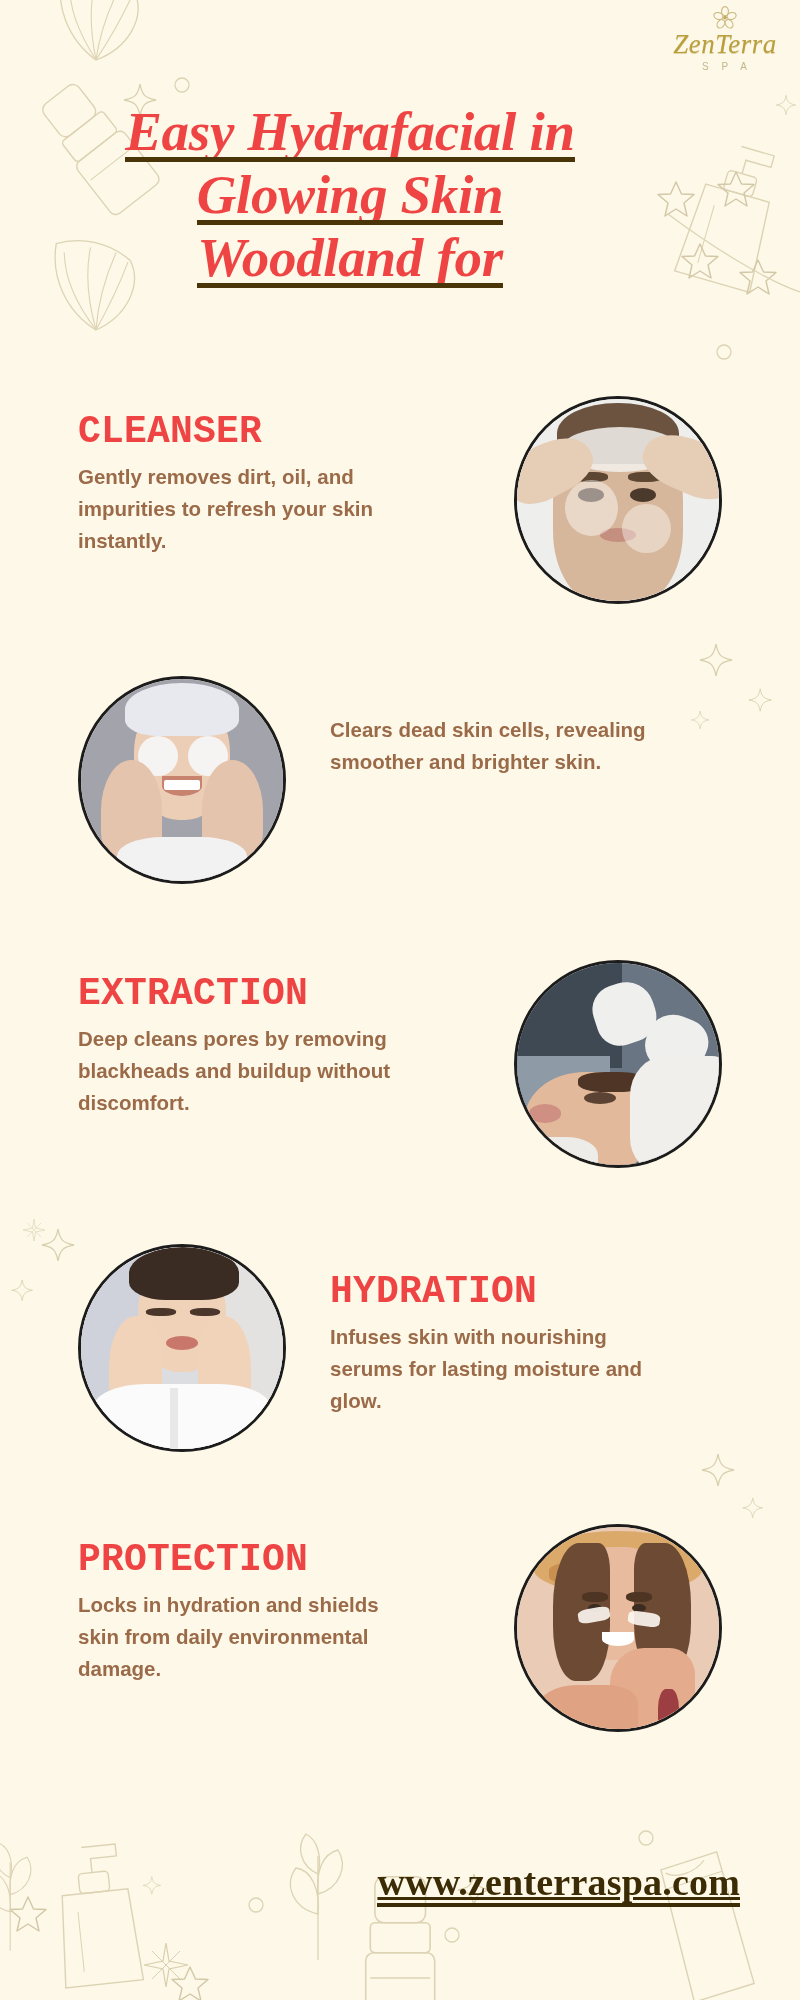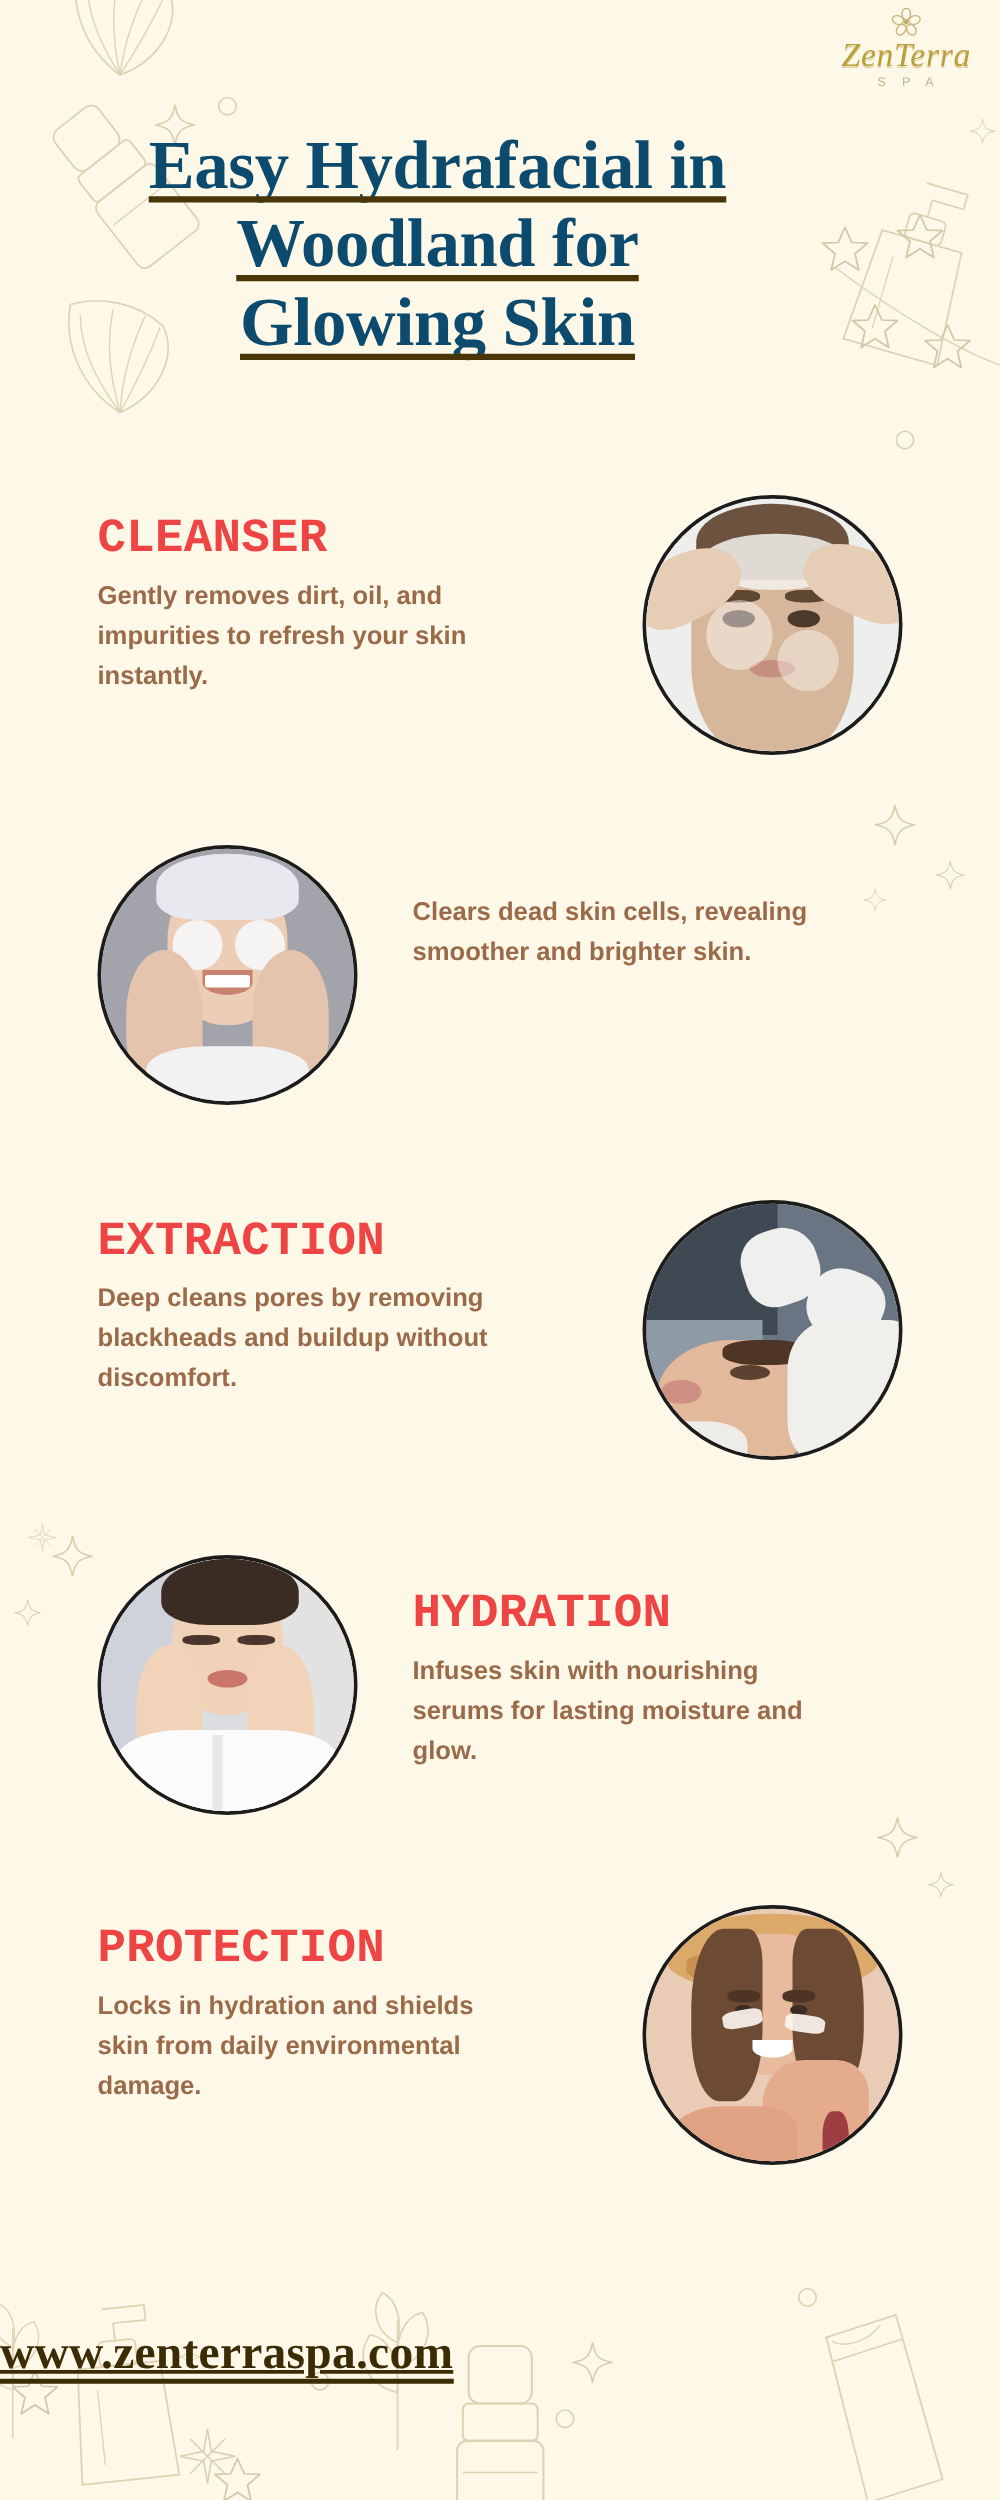--- a/index.html
+++ b/index.html
@@ -48,8 +48,9 @@
     font-weight:700;
     font-size:55px;
     line-height:1.02;
-    color:#0c4a6e;
+    color:#ef4444;
     letter-spacing:-.3px;
+    font-style:italic;
   }
   .title .tl{ display:block; position:relative; width:max-content; margin:0 auto; padding-bottom:2px; }
   .title .tl::after{

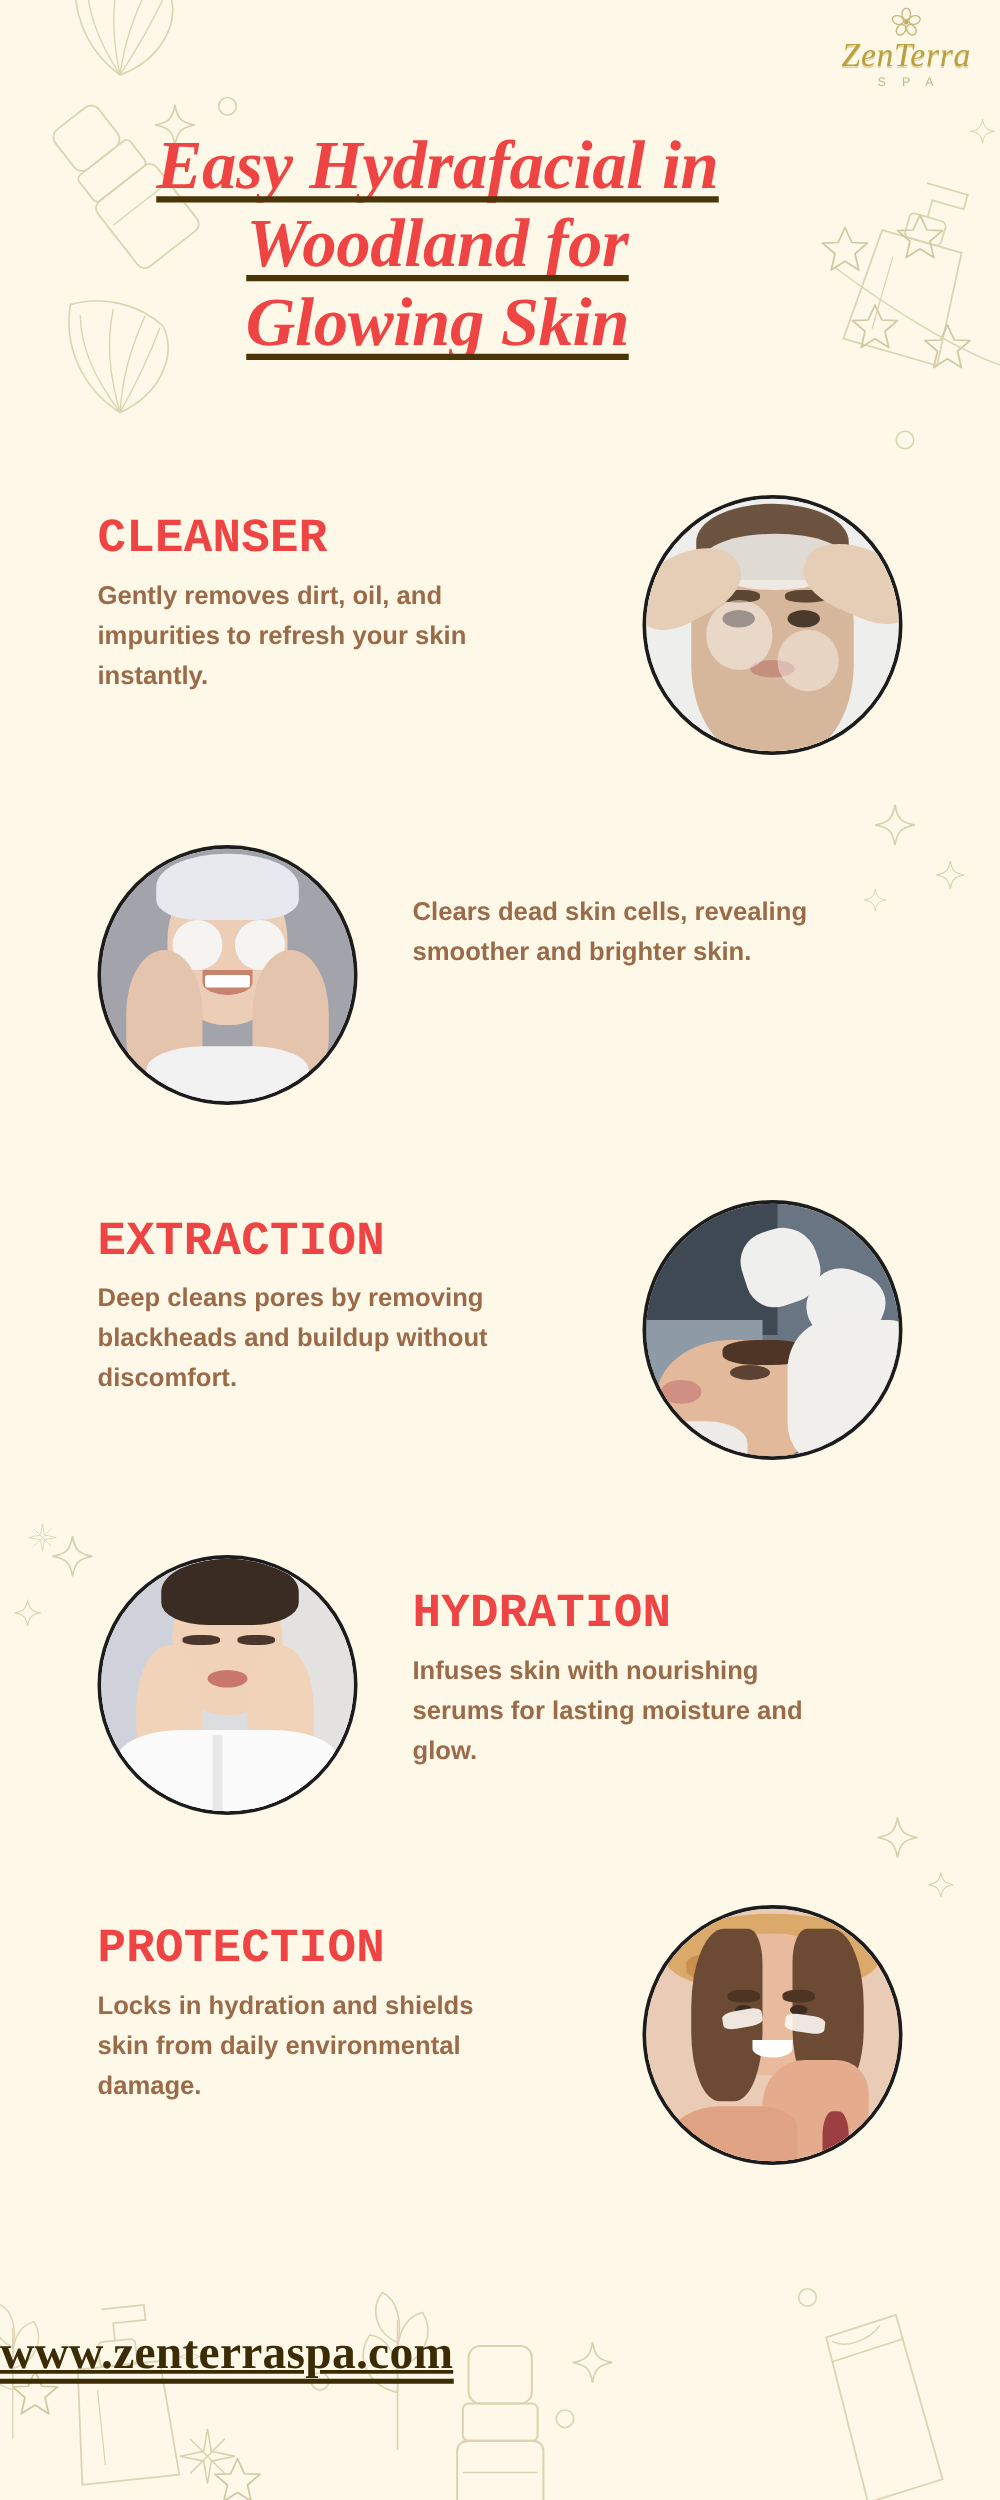--- a/index.html
+++ b/index.html
@@ -303,8 +303,8 @@
 
   <h1 class="title">
     <span class="tl">Easy Hydrafacial in</span>
+    <span class="tl">Glowing Skin</span>
     <span class="tl">Woodland for</span>
-    <span class="tl">Glowing Skin</span>
   </h1>
 
   <section class="step img-right" style="top:396px;">

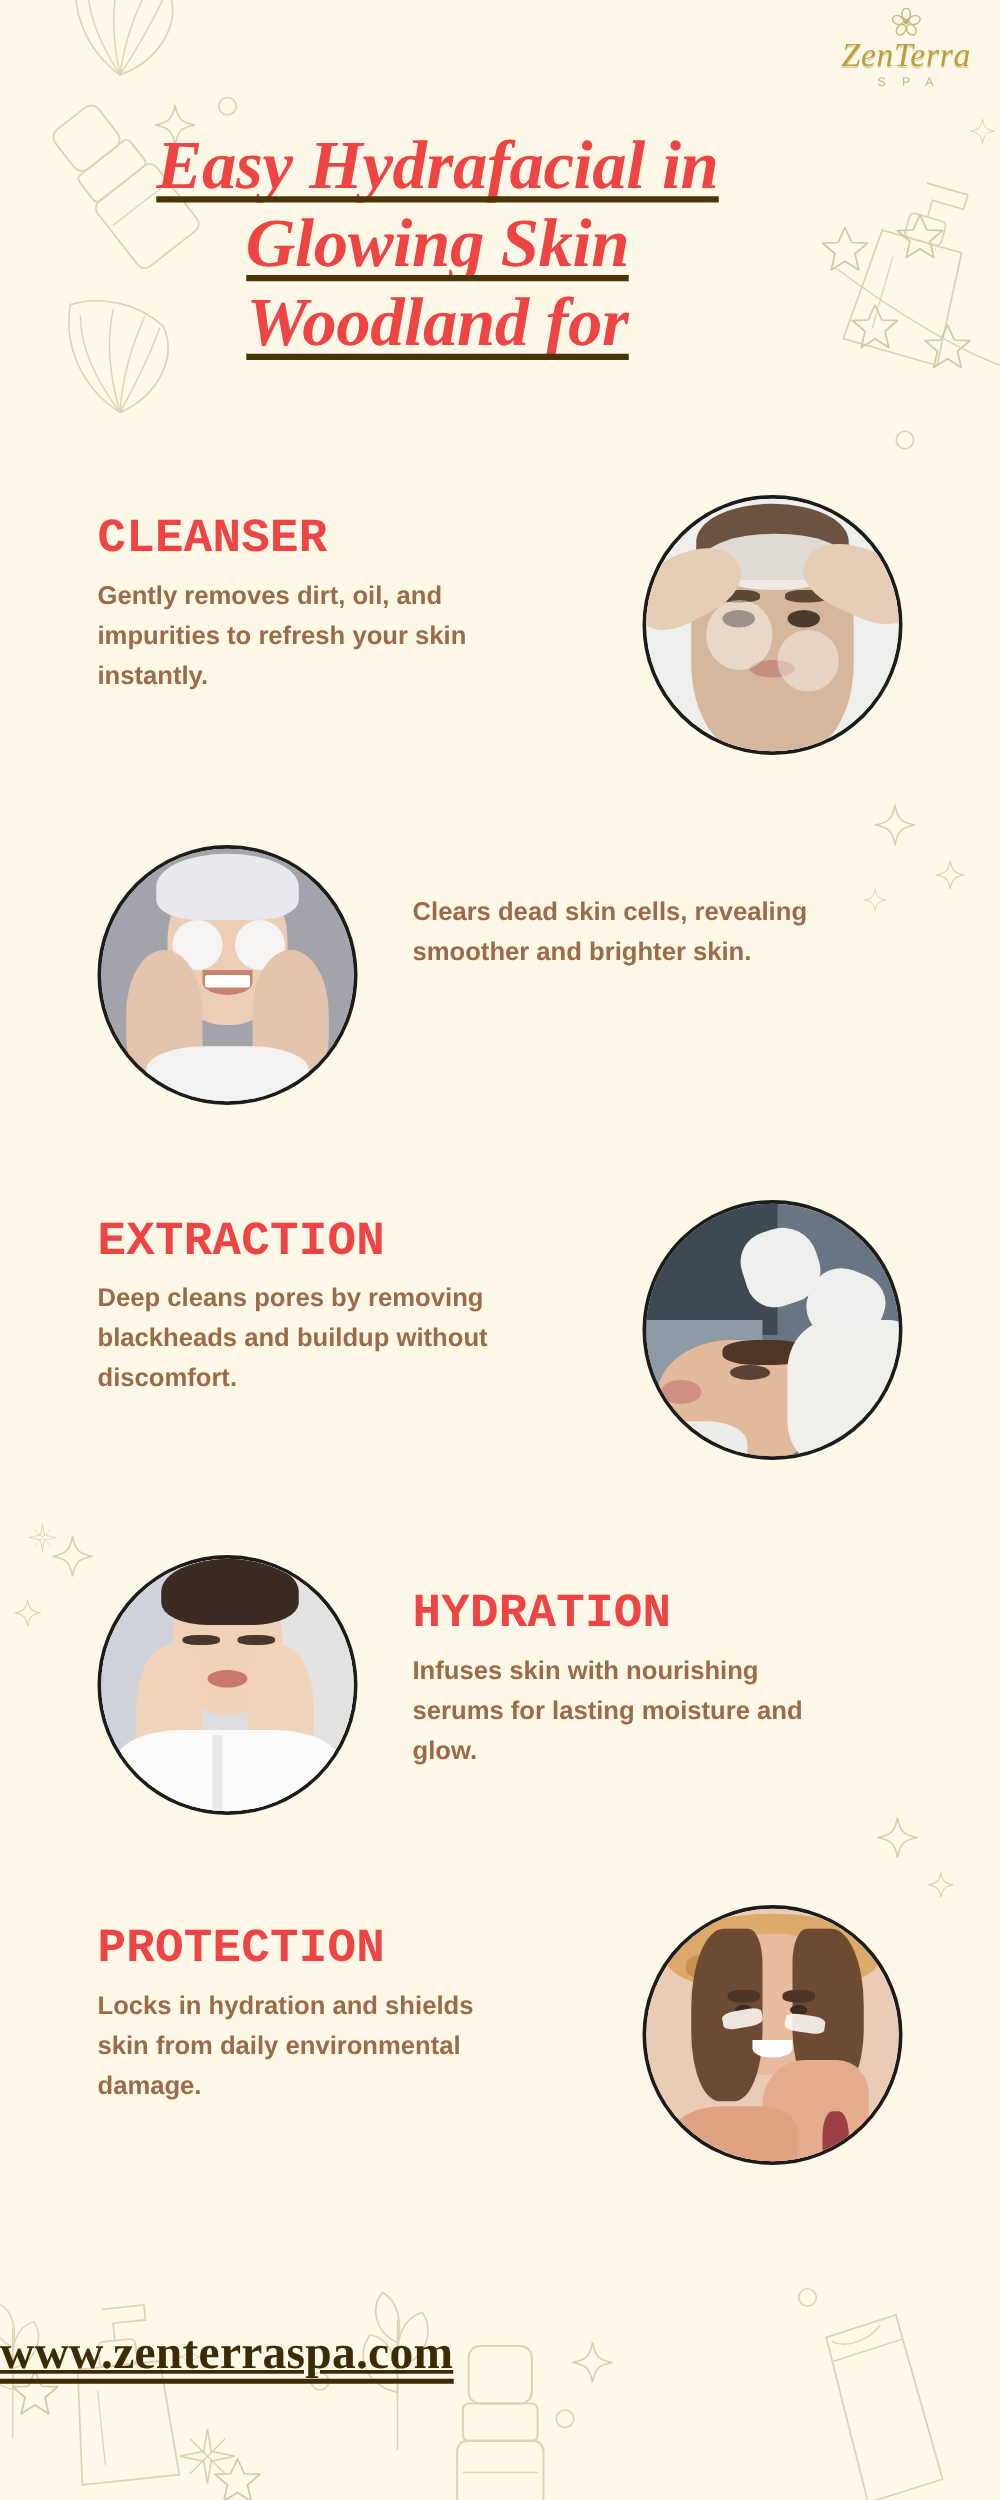--- a/index.html
+++ b/index.html
@@ -100,7 +100,7 @@
 
   
   .footer{
-    position:absolute; top:1860px; left:0; width:740px; text-align:left;
+    position:absolute; top:1860px; left:0; width:740px; text-align:right;
   }
   .footer-url{
     display:inline-block; position:relative;

